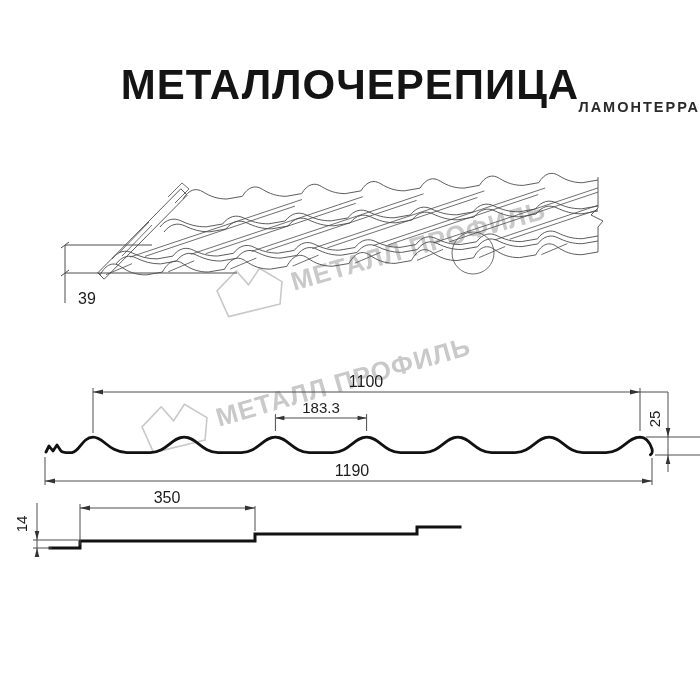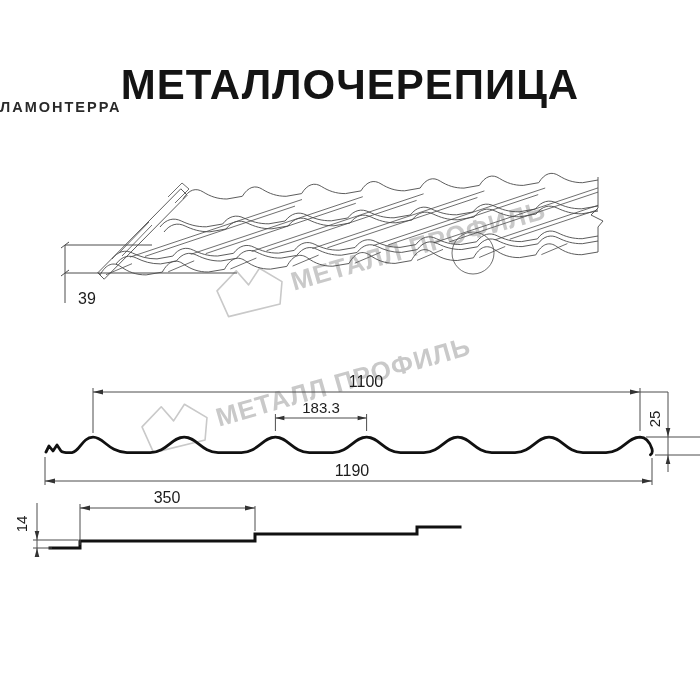--- a/index.html
+++ b/index.html
@@ -7,7 +7,7 @@
          font-family:"Liberation Sans",sans-serif;}
   .title{position:absolute;top:64px;left:0;width:100%;text-align:center;
          font-size:42px;font-weight:700;letter-spacing:1px;color:#141414;line-height:1;}
-  .subtitle{position:absolute;top:100px;left:0;width:100%;text-align:left;
+  .subtitle{position:absolute;top:100px;left:0;width:100%;text-align:right;
          font-size:14.5px;font-weight:700;letter-spacing:2px;color:#2a2a2a;line-height:1;}
   svg.drawing{position:absolute;left:0;top:0;width:700px;height:700px;}
   .thin{fill:none;stroke:#4a4a4a;stroke-width:0.9;}

